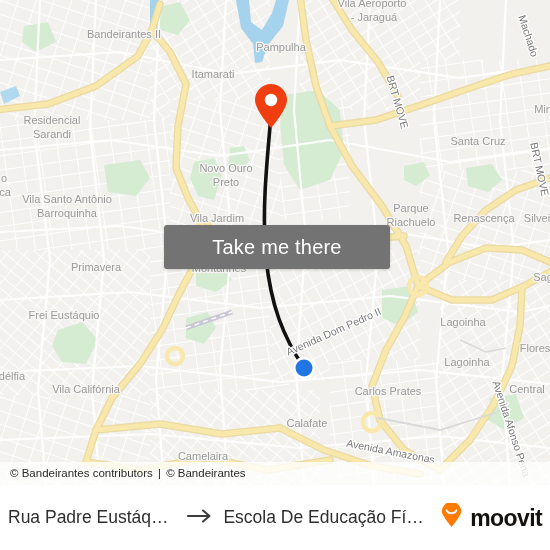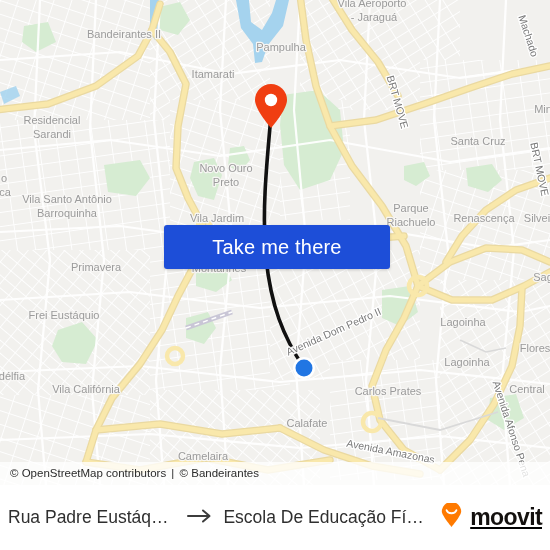--- a/index.html
+++ b/index.html
@@ -52,7 +52,7 @@
     position:absolute;
     left:164px; top:225px;
     width:226px; height:44px;
-    background:#1d4ed8;
+    background:#737373;
     border:none; border-radius:3px;
     color:#ffffff;
     font-family:"Liberation Sans", sans-serif;

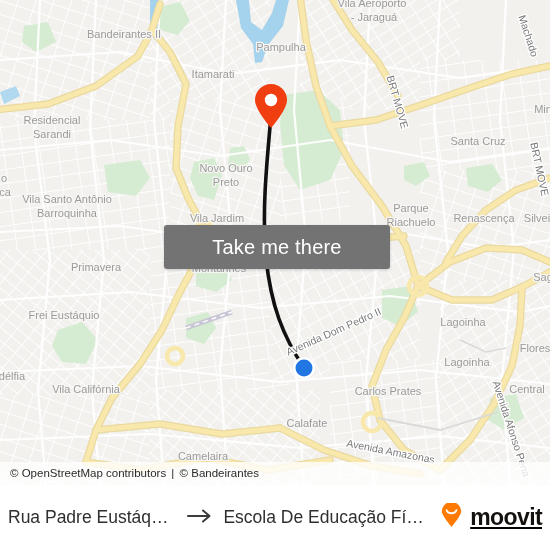--- a/index.html
+++ b/index.html
@@ -279,7 +279,7 @@
     </svg>
 
     <div id="attrib">
-      <span>© OpenStreetMap contributors</span>
+      <span>© Bandeirantes contributors</span>
       <span class="sep">|</span>
       <span>© Bandeirantes</span>
     </div>

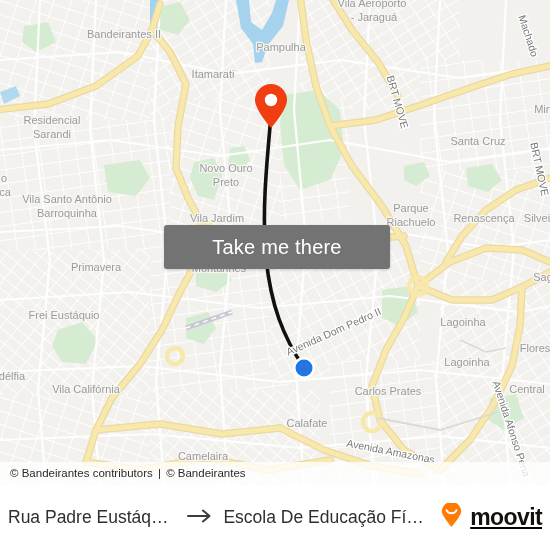--- a/index.html
+++ b/index.html
@@ -78,7 +78,7 @@
   #to-label   { max-width:215px; }
   .arrow-icon { flex:0 0 auto; line-height:1; }
   #brand {
-    display:flex; align-items:center; gap:8px; flex:0 0 auto;text-decoration:underline;
+    display:flex; align-items:flex-end; gap:8px; flex:0 0 auto;
   }
   #brand-word {
     font-size:23px; font-weight:bold; color:#14110f;

